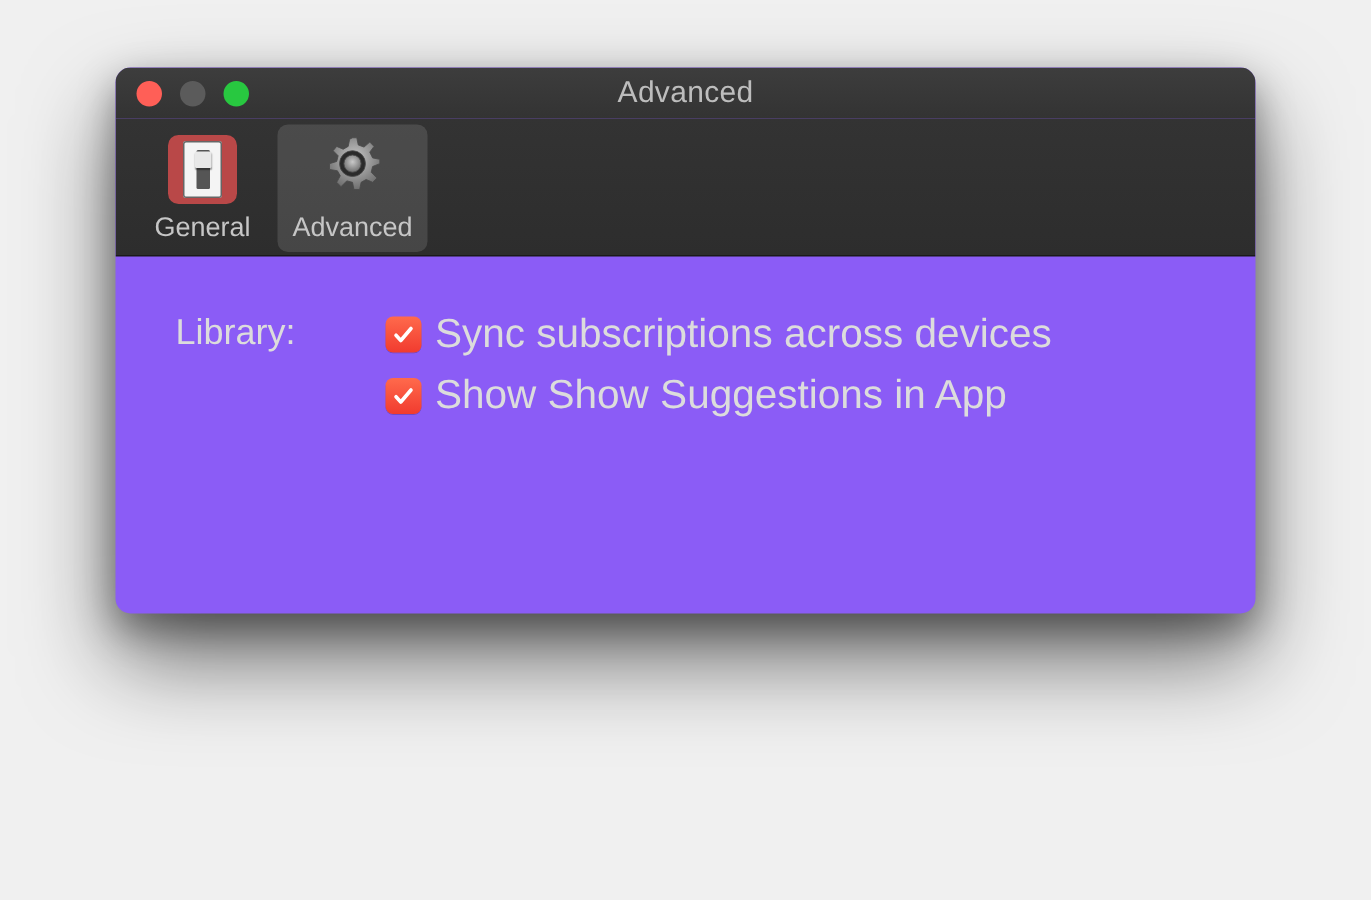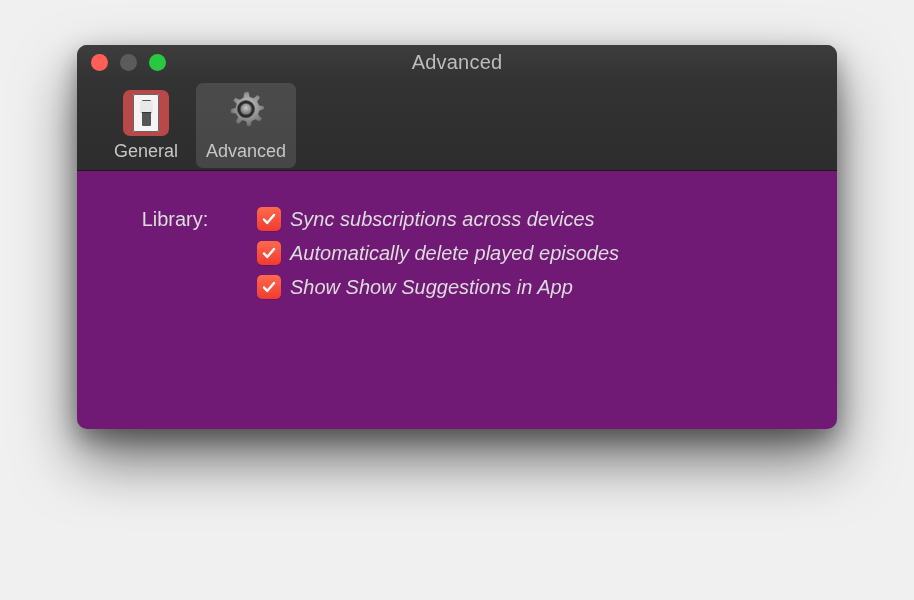--- a/index.html
+++ b/index.html
@@ -15,7 +15,7 @@
     }
     .window {
       width: 760px;
-      background: #701a75;
+      background: #8b5cf6;
       border-radius: 10px;
       box-shadow: 0 30px 60px rgba(0,0,0,0.55), 0 10px 25px rgba(0,0,0,0.35);
       overflow: hidden;

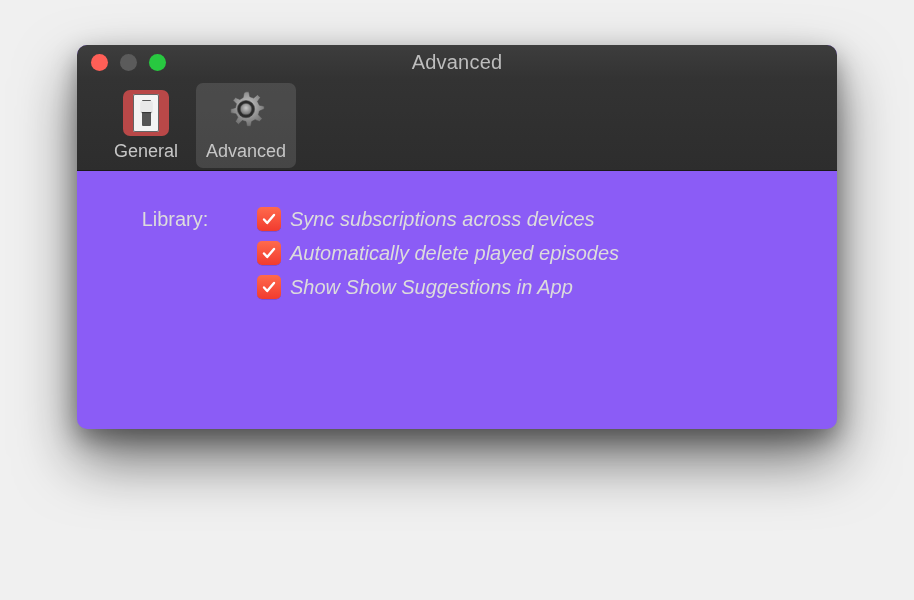--- a/index.html
+++ b/index.html
@@ -52,7 +52,7 @@
     }
     .toolbar {
       display: flex;
-      padding: 4px 8px 2px 19px;
+      padding: 4px 8px 2px 8px;
       background: linear-gradient(#333333, #2d2d2d);
       border-bottom: 1px solid #1a1a1a;
     }

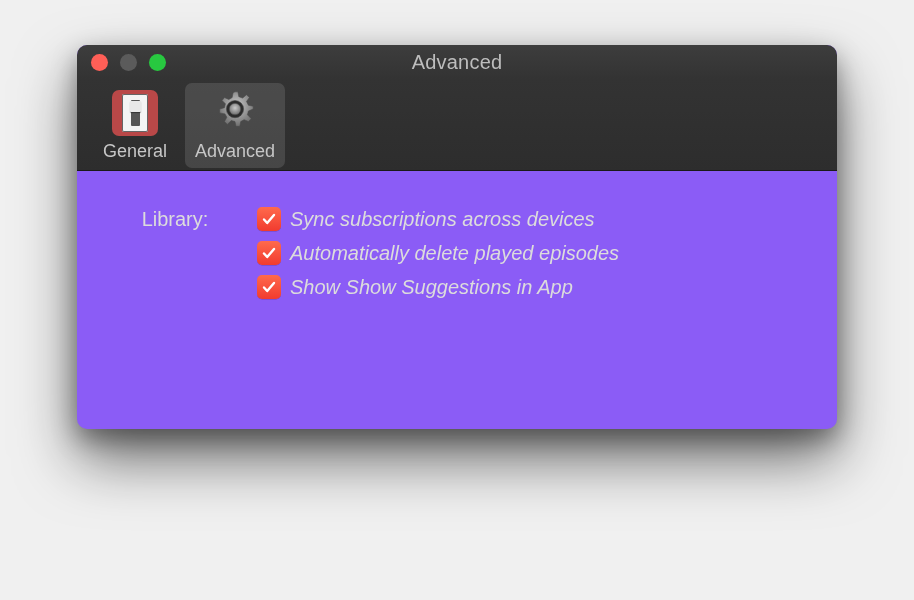--- a/index.html
+++ b/index.html
@@ -152,9 +152,9 @@
     }
     .rowlabel {
       width: 140px;
-      text-align: center;
+      text-align: left;
       color: #dcdcdc;
-      font-size: 20px;
+      font-size: 24px;
       padding-right: 24px;
       padding-top: 1px;
     }

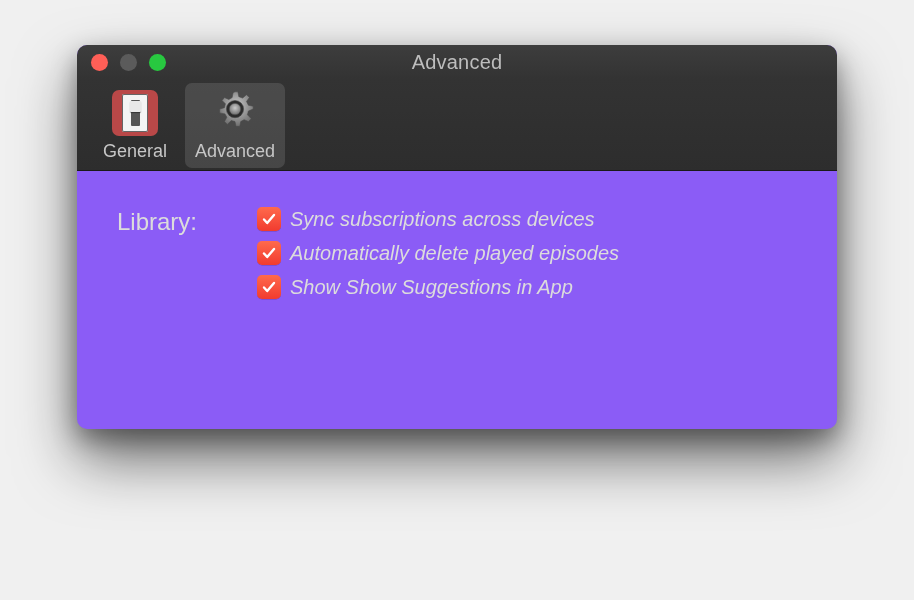--- a/index.html
+++ b/index.html
@@ -182,8 +182,7 @@
     .checkbox svg { width: 16px; height: 16px; }
     .option-text {
       color: #dcdcdc;
-      font-size: 20px;
-      font-style: italic;
+      font-size: 27px;
     }
   </style>
 </head>

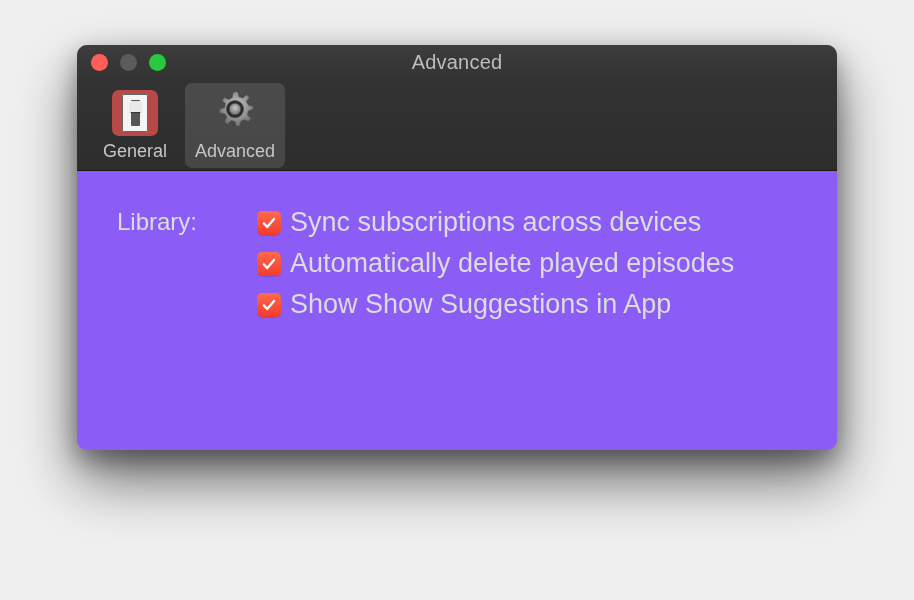--- a/index.html
+++ b/index.html
@@ -254,14 +254,6 @@
                 <path d="M3 8.5 L6.2 12 L13 4" stroke="#fff" stroke-width="2.4" fill="none" stroke-linecap="round" stroke-linejoin="round"></path>
               </svg>
           </div>
-          <span class="option-text">Automatically delete played episodes</span>
-        </div>
-        <div class="option">
-          <div class="checkbox">
-            <svg viewBox="0 0 16 16">
-                <path d="M3 8.5 L6.2 12 L13 4" stroke="#fff" stroke-width="2.4" fill="none" stroke-linecap="round" stroke-linejoin="round"></path>
-              </svg>
-          </div>
           <span class="option-text">Show Show Suggestions in App</span>
         </div>
       </div>

